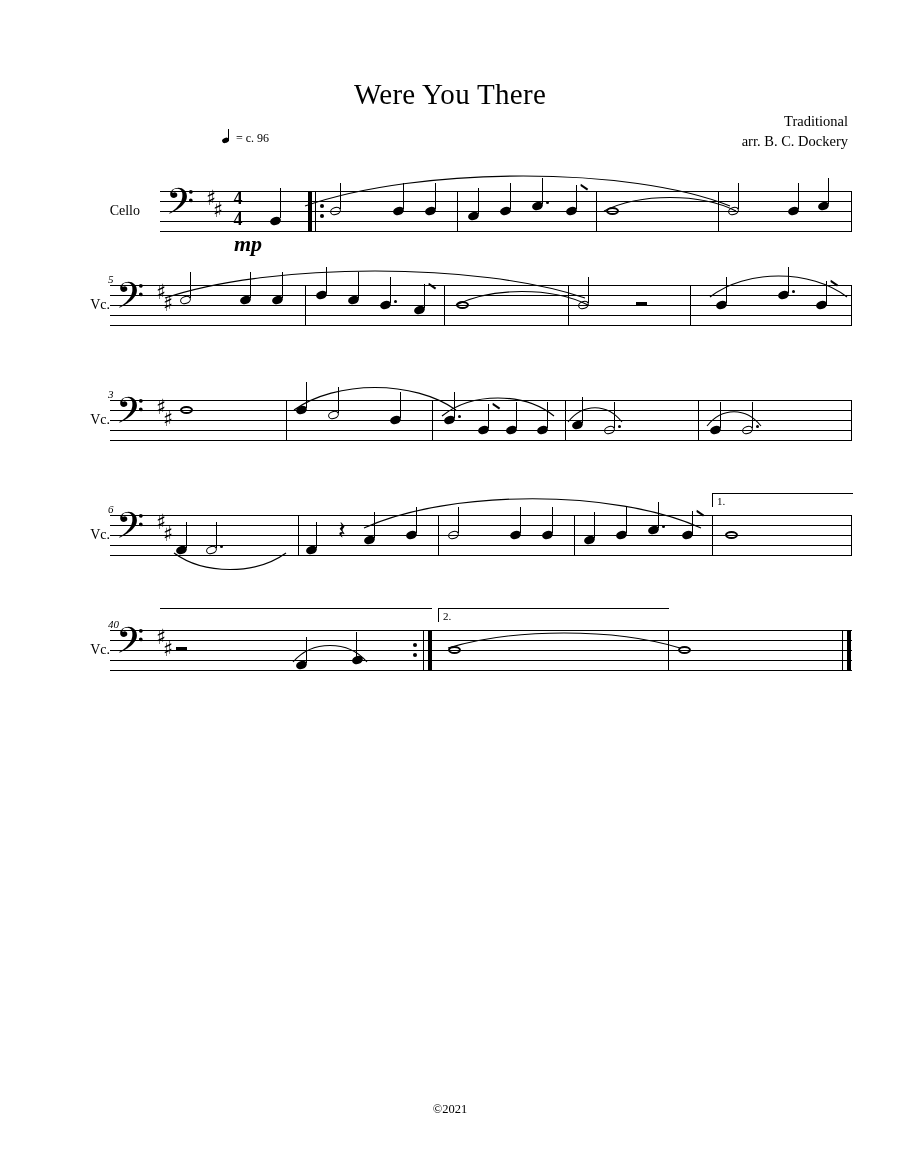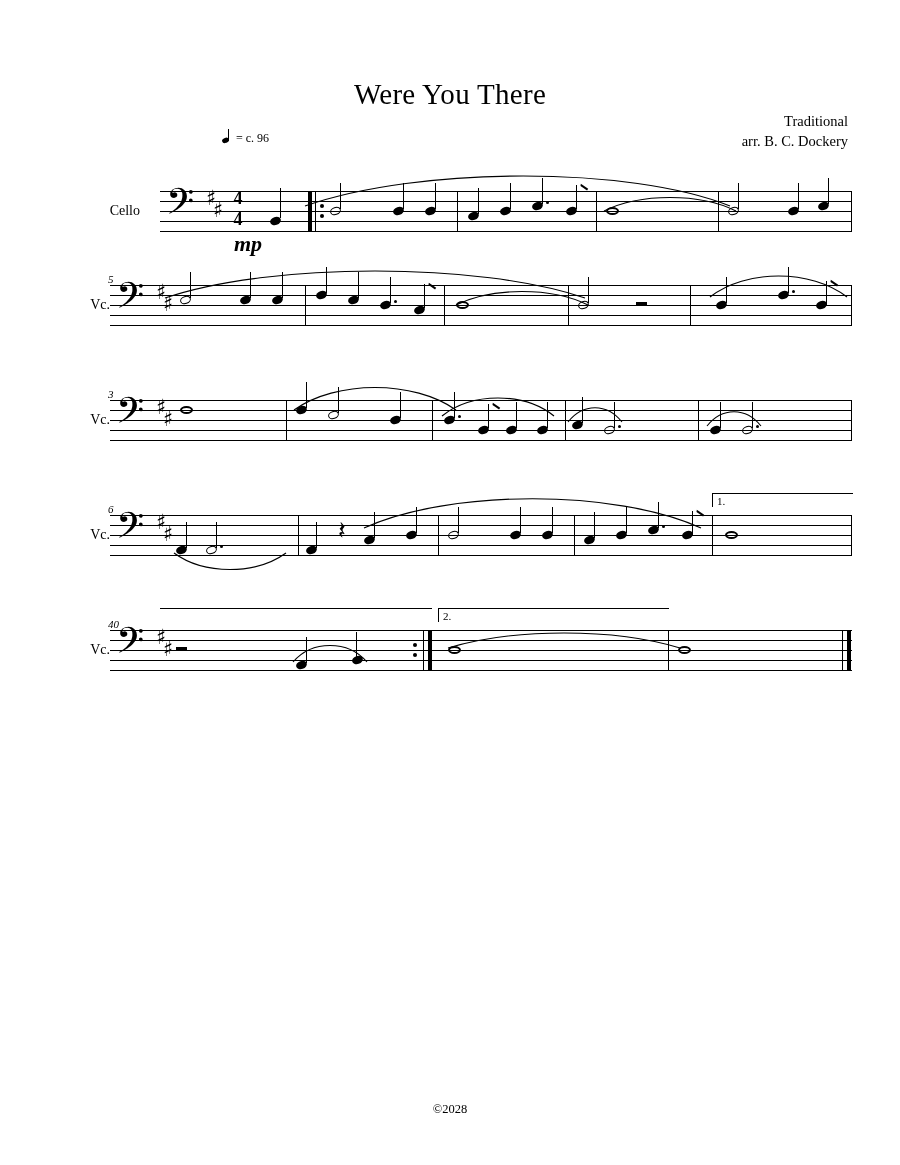--- a/index.html
+++ b/index.html
@@ -664,7 +664,7 @@
     </svg>
   </div>
 
-  <div class="copyright">©2028</div>
+  <div class="copyright">©2021</div>
 </div>
 
 </body></html>

